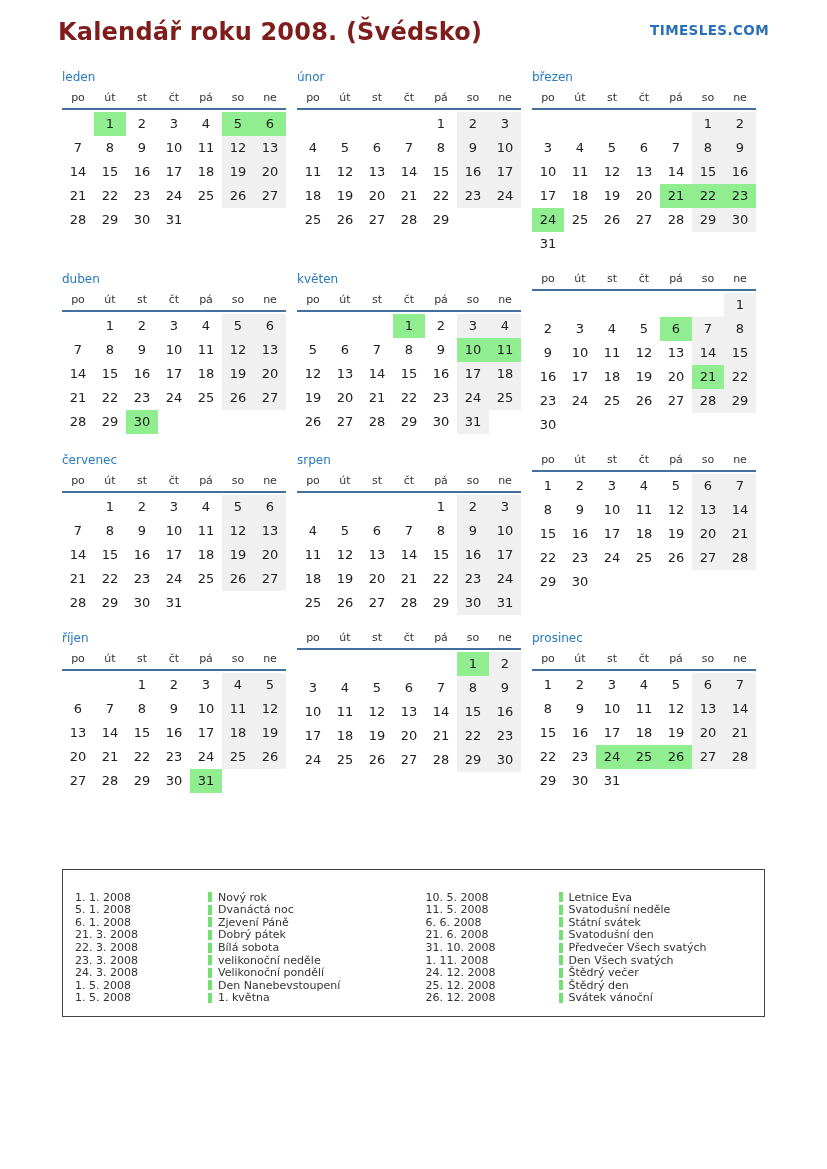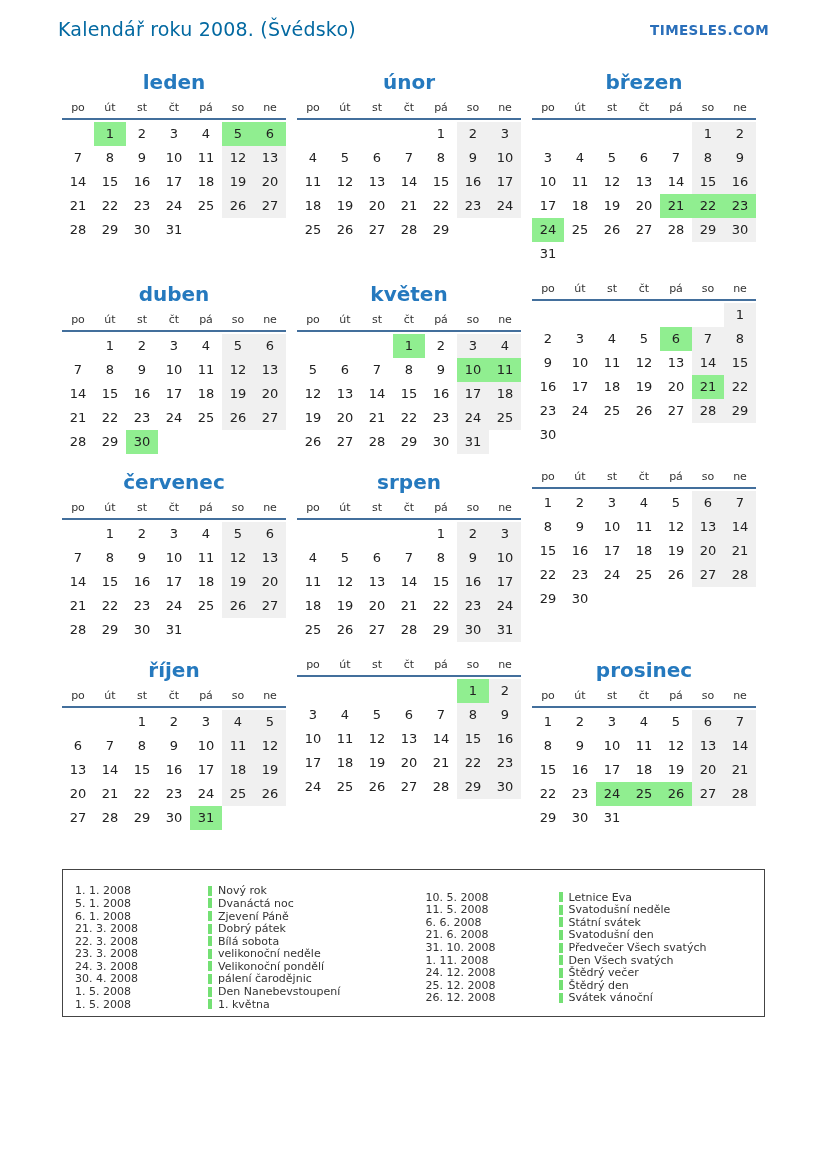--- a/index.html
+++ b/index.html
@@ -8,7 +8,7 @@
 
   
   .hdr{position:absolute;left:58px;top:18px;right:58px;display:flex;justify-content:space-between;align-items:flex-start;}
-  .page-title{font-size:19px;font-weight:400;color:#0369a1;letter-spacing:0.2px;}
+  .page-title{font-size:24px;font-weight:700;color:#7f1d1d;letter-spacing:0.2px;}
   .site-logo{font-size:13.5px;font-weight:600;color:var(--logo-blue,#2a6fba);text-decoration:none;letter-spacing:0.4px;margin-top:4px;cursor:pointer;}
 
   

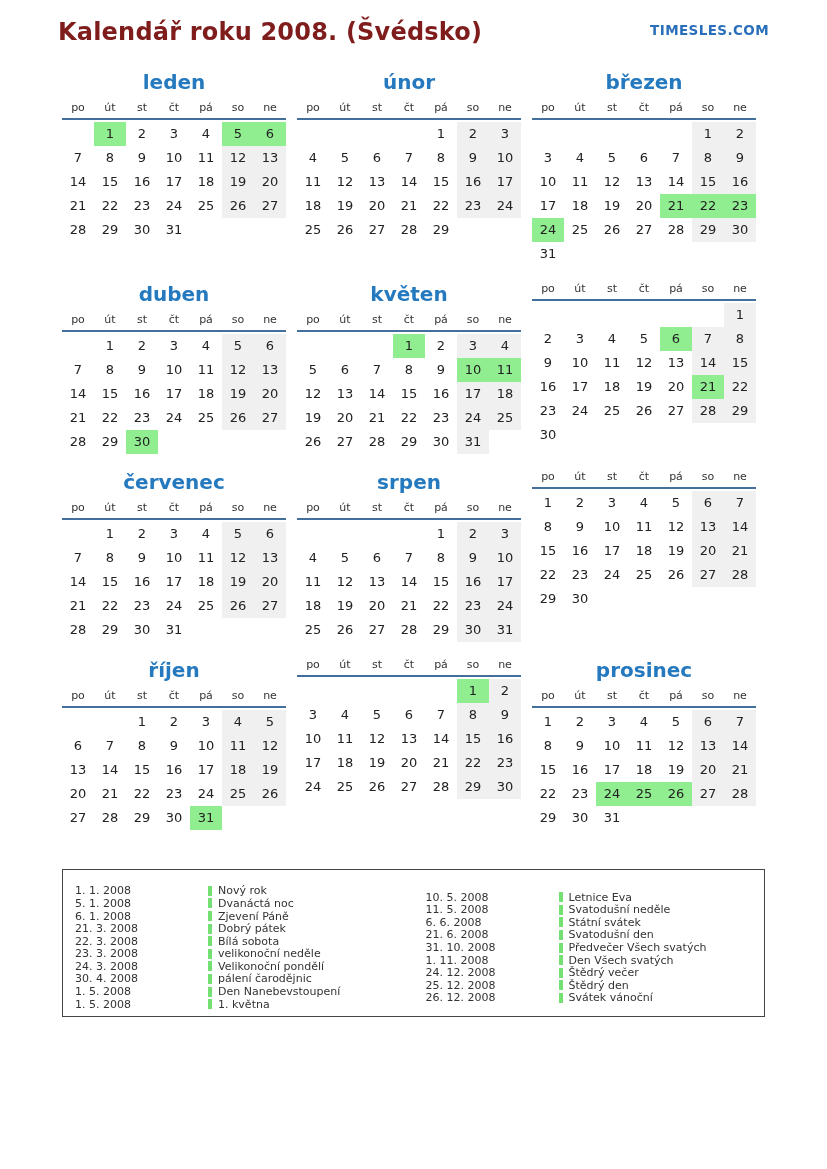--- a/index.html
+++ b/index.html
@@ -16,7 +16,7 @@
           display:grid;grid-template-columns:225px 225px 225px;column-gap:10px;row-gap:16px;
           align-items:start;}
   .month{width:224px;}
-  .month-name{font-size:20px;color:var(--month-blue,#2579be);text-align:center;margin-bottom:7px;font-weight:bold;}
+  .month-name{font-size:12px;color:var(--month-blue,#2579be);margin-bottom:7px;}
   .wd-row{display:flex;}
   .wd{width:32px;text-align:center;font-size:11px;color:#333;padding-bottom:4px;}
   .hline{height:2px;background:var(--line-blue,#436f9c);margin-bottom:2px;}

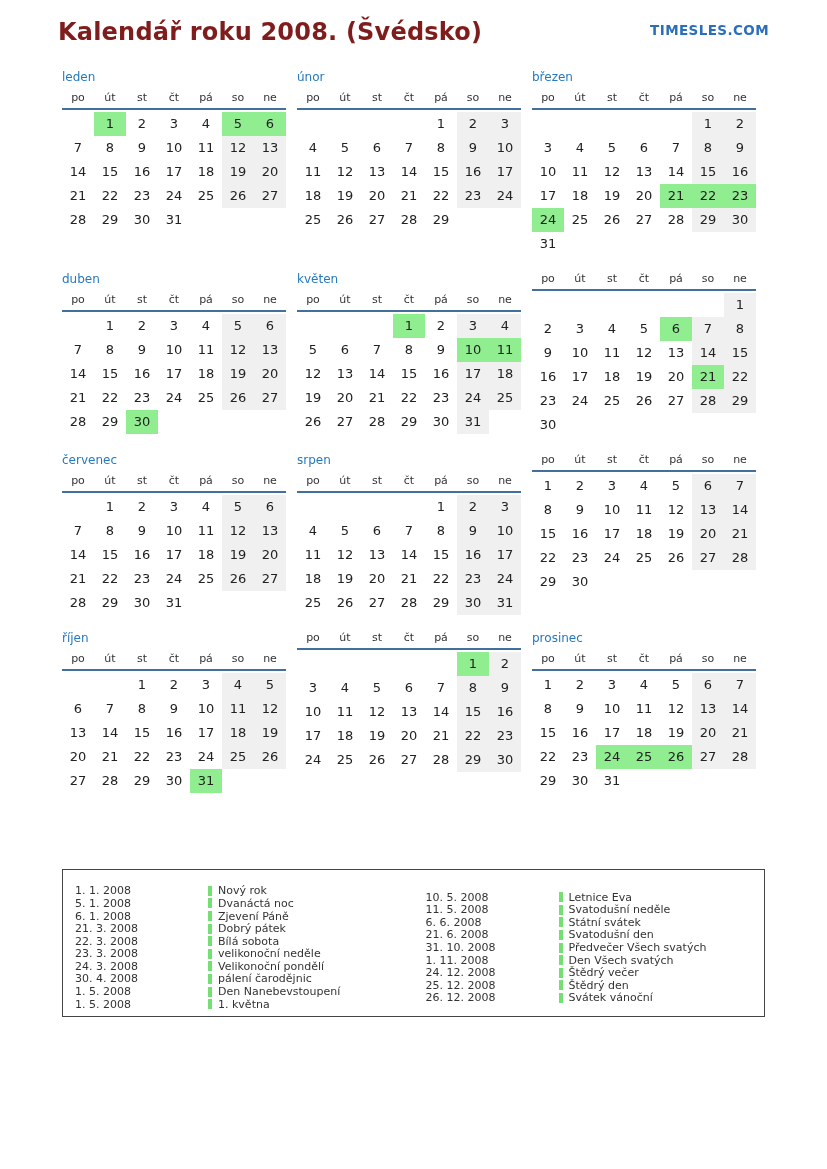--- a/index.html
+++ b/index.html
@@ -695,11 +695,6 @@
           <span class="legend-label">Velikonoční pondělí</span>
         </div>
         <div class="legend-row">
-          <span class="legend-date">30. 4. 2008</span>
-          <span class="legend-bar"></span>
-          <span class="legend-label">pálení čarodějnic</span>
-        </div>
-        <div class="legend-row">
           <span class="legend-date">1. 5. 2008</span>
           <span class="legend-bar"></span>
           <span class="legend-label">Den Nanebevstoupení</span>

